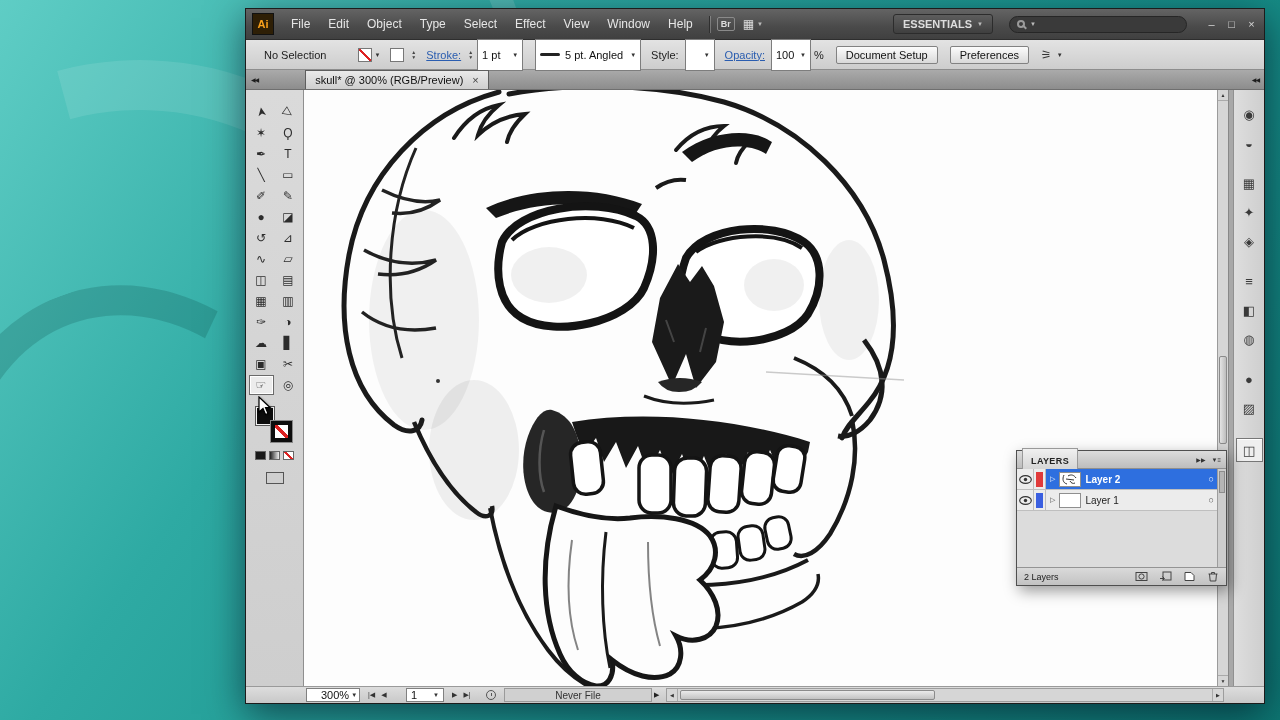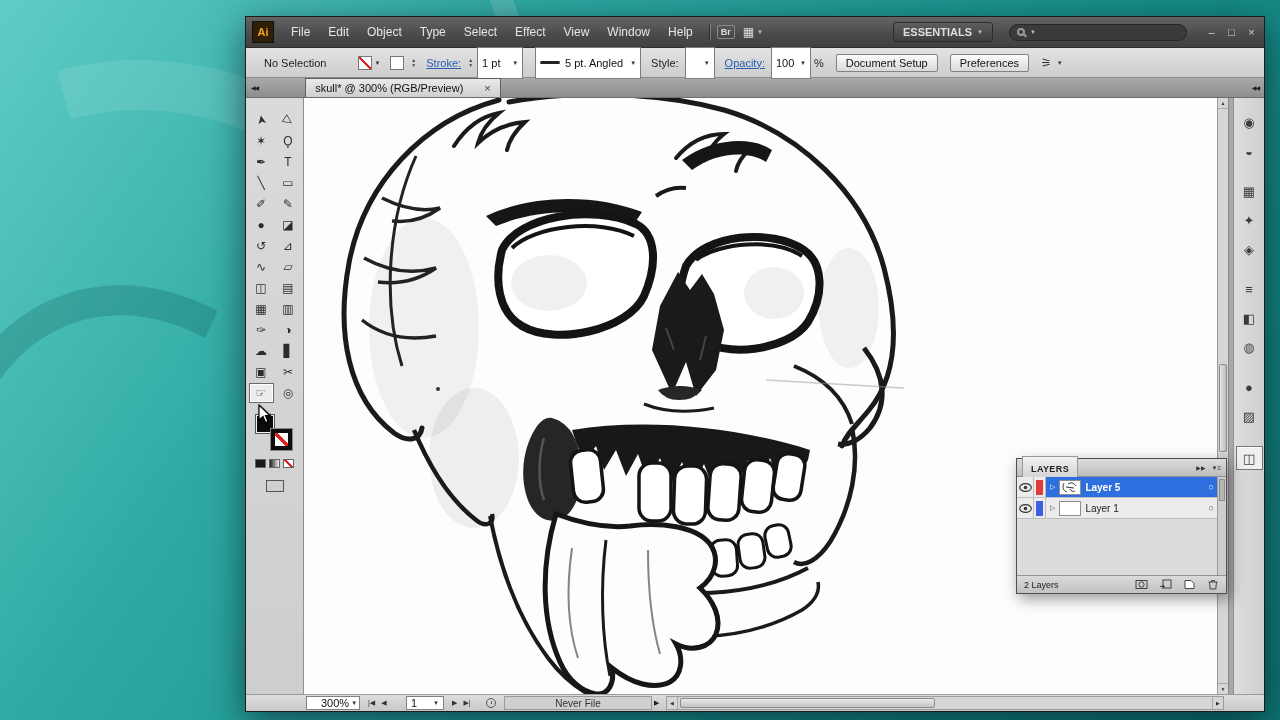--- a/index.html
+++ b/index.html
@@ -17,7 +17,7 @@
   .s4{right:-240px;bottom:-220px;width:620px;height:620px;border-width:40px;transform:rotate(200deg);border-top-color:rgba(0,40,40,.16);}
 
   
-  .app-window{position:absolute;left:245px;top:16px;width:1020px;height:696px;
+  .app-window{position:absolute;left:245px;top:8px;width:1020px;height:696px;
     background:#d2d2d2;border:1px solid #1c1c1c;box-shadow:0 10px 36px rgba(0,0,20,.55);}
 
   

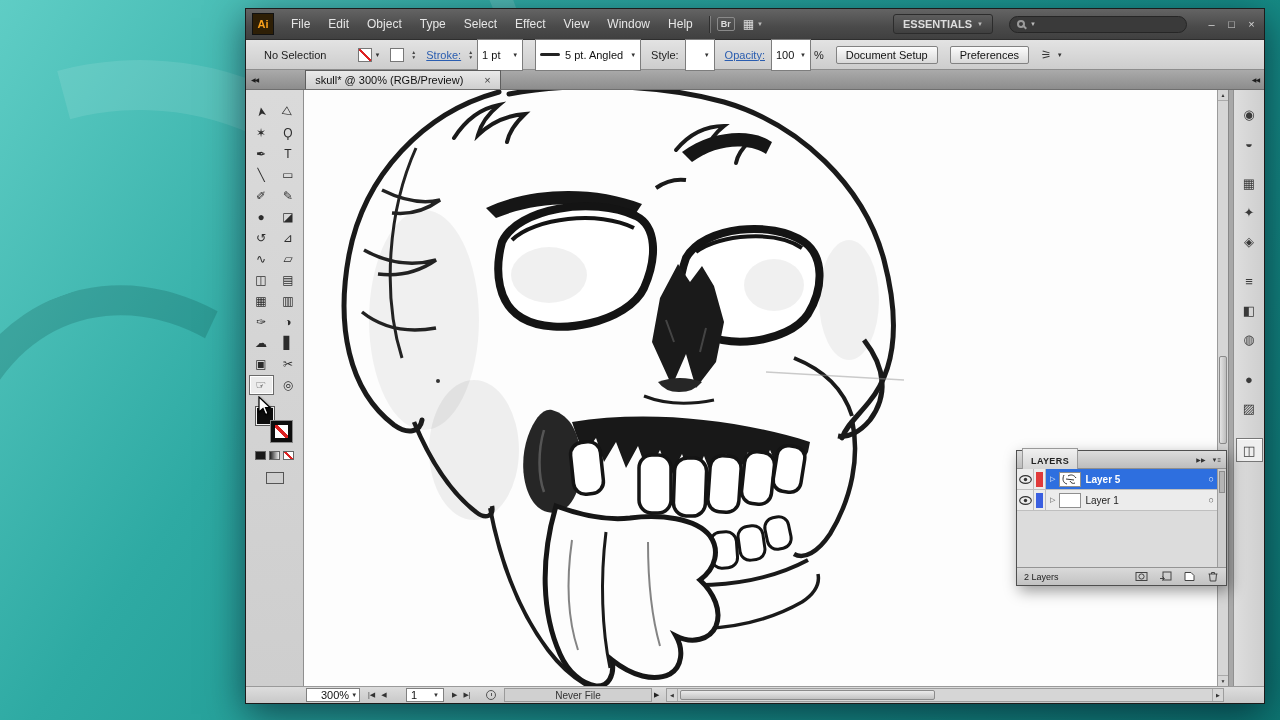--- a/index.html
+++ b/index.html
@@ -67,7 +67,7 @@
   .tabrow{height:20px;background:linear-gradient(#aaaaaa,#8d8d8d);display:flex;align-items:flex-end;border-bottom:1px solid #6f6f6f;}
   .dbl-btn{font-size:6px;color:#1e1e1e;padding:0 5px;align-self:center;letter-spacing:-1px;background:transparent;border:none;font-family:inherit;}
   .doc-tab{margin-left:42px;height:19px;background:linear-gradient(#eaeaea,#cfcfcf);
-    border:1px solid #5e5e5e;border-bottom:none;display:flex;align-items:center;gap:21px;padding:0 9px;font-size:11px;color:#111;}
+    border:1px solid #5e5e5e;border-bottom:none;display:flex;align-items:center;gap:9px;padding:0 9px;font-size:11px;color:#111;}
   .tab-close{font-size:11px;color:#444;background:transparent;border:none;padding:0;font-family:inherit;}
   .tab-spacer{margin-left:auto;}
 

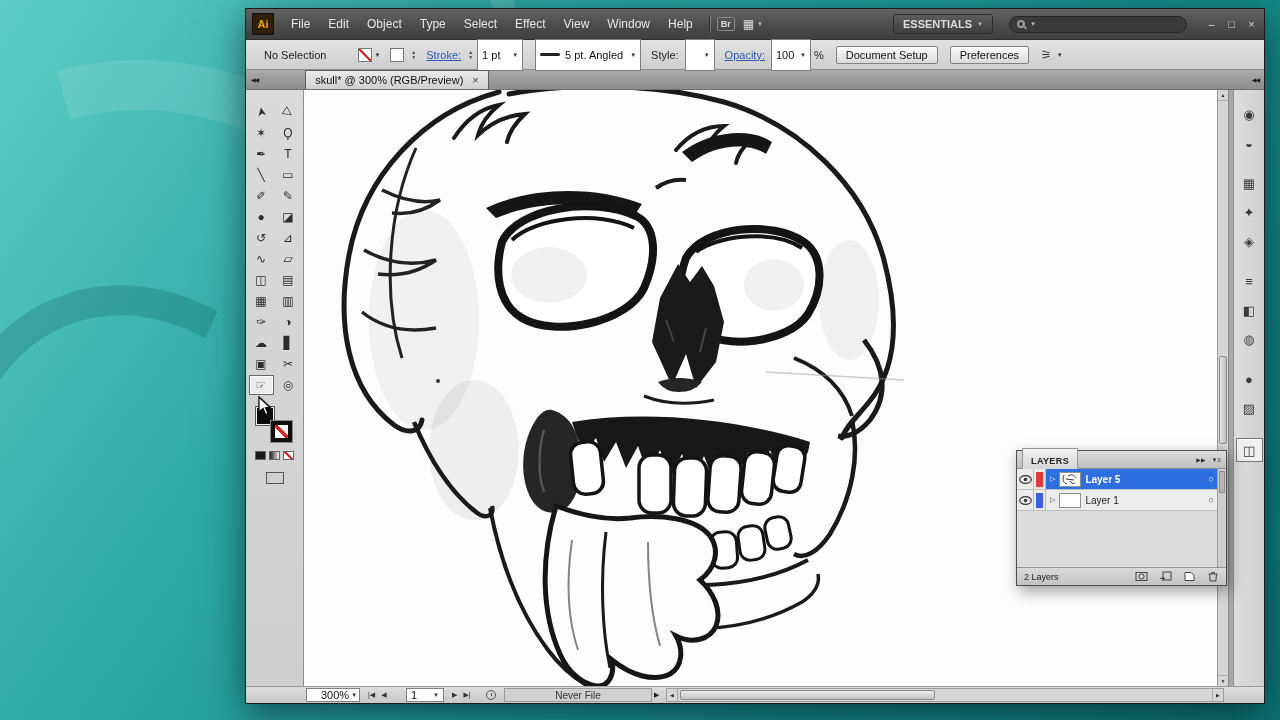--- a/index.html
+++ b/index.html
@@ -431,7 +431,7 @@
           <path d="M4,2 C2,6 3,10 7,11 M8,3 c3,-2 6,-1 8,2 M6,6 l8,1 M10,8 c1,2 3,3 5,2" stroke="#333" stroke-width="1" fill="none"></path>
         </svg>
       </span>
-      <span class="lname" data-name="layer-name">Layer 5</span>
+      <span class="lname" data-name="layer-name">Layer 2</span>
       <span class="target" data-name="layer-target-icon">○</span>
     </span>
   </div>

